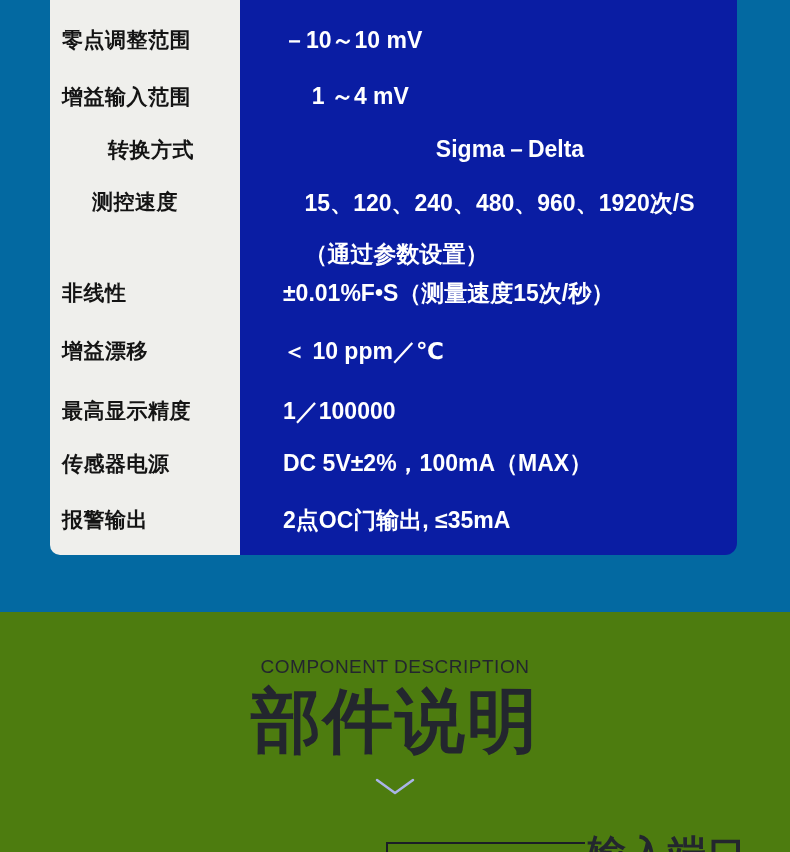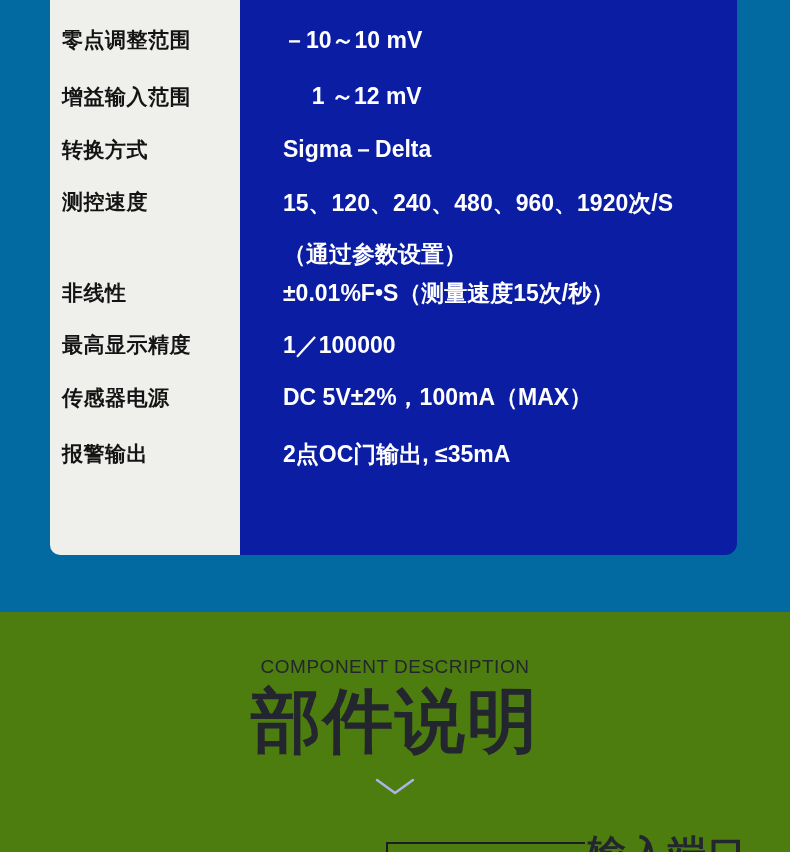--- a/index.html
+++ b/index.html
@@ -113,7 +113,7 @@
       </div>
       <div class="spec-row r2">
         <div class="spec-label">增益输入范围</div>
-        <div class="spec-value">1 ～12 mV</div>
+        <div class="spec-value">1 ～4 mV</div>
       </div>
       <div class="spec-row r3">
         <div class="spec-label">转换方式</div>

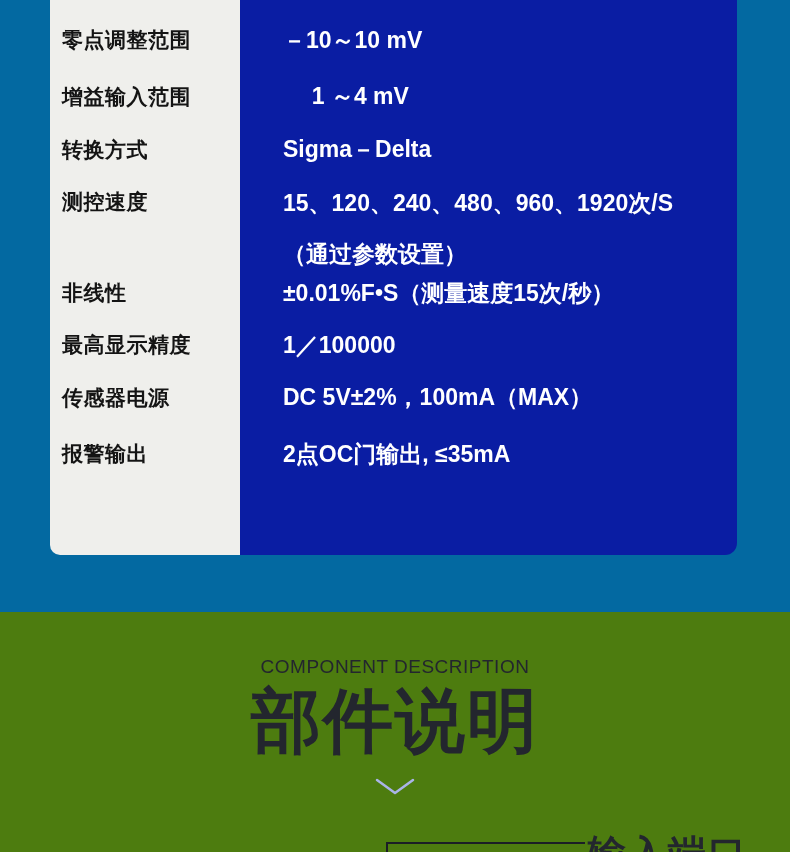--- a/index.html
+++ b/index.html
@@ -46,7 +46,7 @@
   .spec-value .line2 { margin-top: 20px; }
   .r1 { height: 70px; padding-top: 10px; }
   .r2 { height: 53px; gap: 40px; }
-  .r3 { height: 53px; }
+  .r3 { height: 53px; text-align: center; }
   .r4 { height: 92px; align-items: flex-start; padding-top: 12px; }
   .r5 { height: 50px; }
   .r6 { height: 66px; }

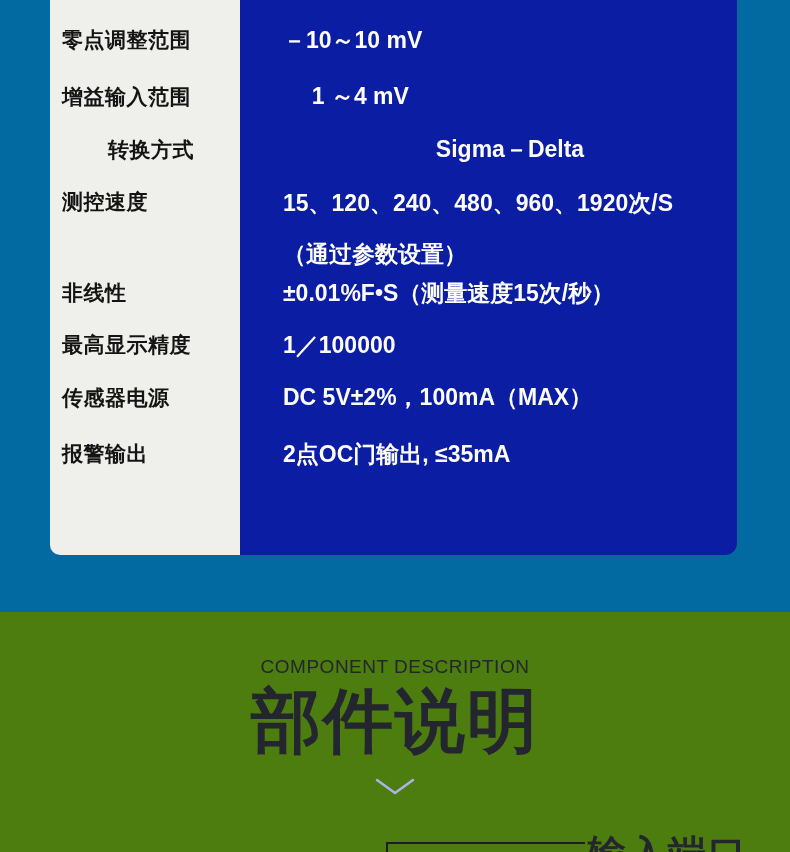--- a/index.html
+++ b/index.html
@@ -47,7 +47,7 @@
   .r1 { height: 70px; padding-top: 10px; }
   .r2 { height: 53px; gap: 40px; }
   .r3 { height: 53px; text-align: center; }
-  .r4 { height: 92px; align-items: flex-start; padding-top: 12px; }
+  .r4 { height: 92px; align-items: flex-start; padding-top: 12px; padding-left: 30px; }
   .r5 { height: 50px; }
   .r6 { height: 66px; }
   .r7 { height: 54px; }

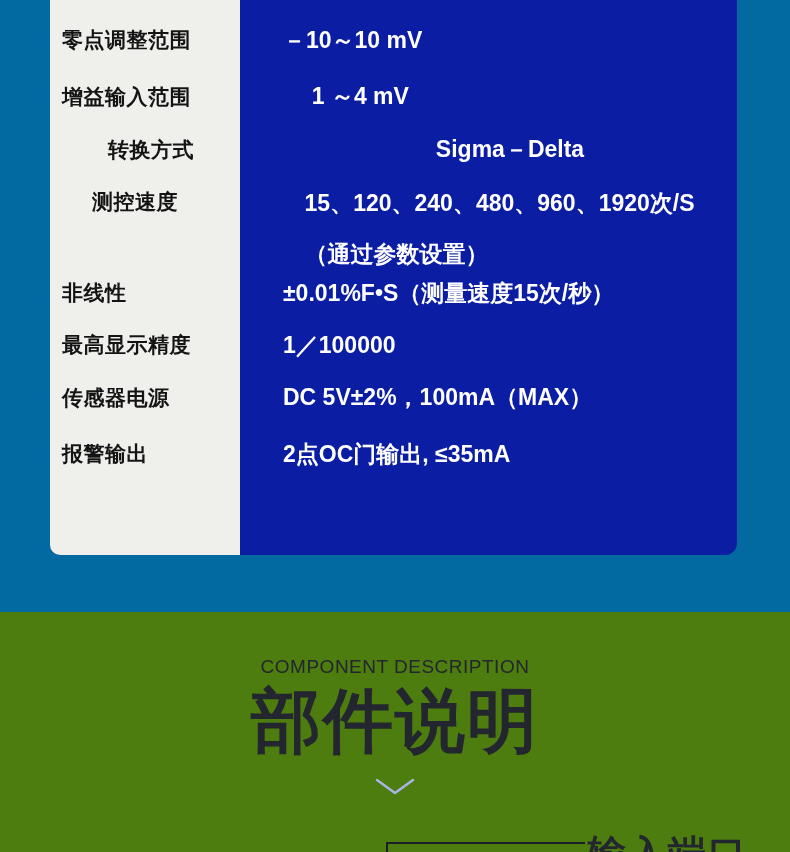--- a/index.html
+++ b/index.html
@@ -130,6 +130,10 @@
         <div class="spec-label">非线性</div>
         <div class="spec-value">±0.01%F•S（测量速度15次/秒）</div>
       </div>
+      <div class="spec-row r6">
+        <div class="spec-label">增益漂移</div>
+        <div class="spec-value">＜ 10 ppm／℃</div>
+      </div>
       <div class="spec-row r7">
         <div class="spec-label">最高显示精度</div>
         <div class="spec-value">1／100000</div>

